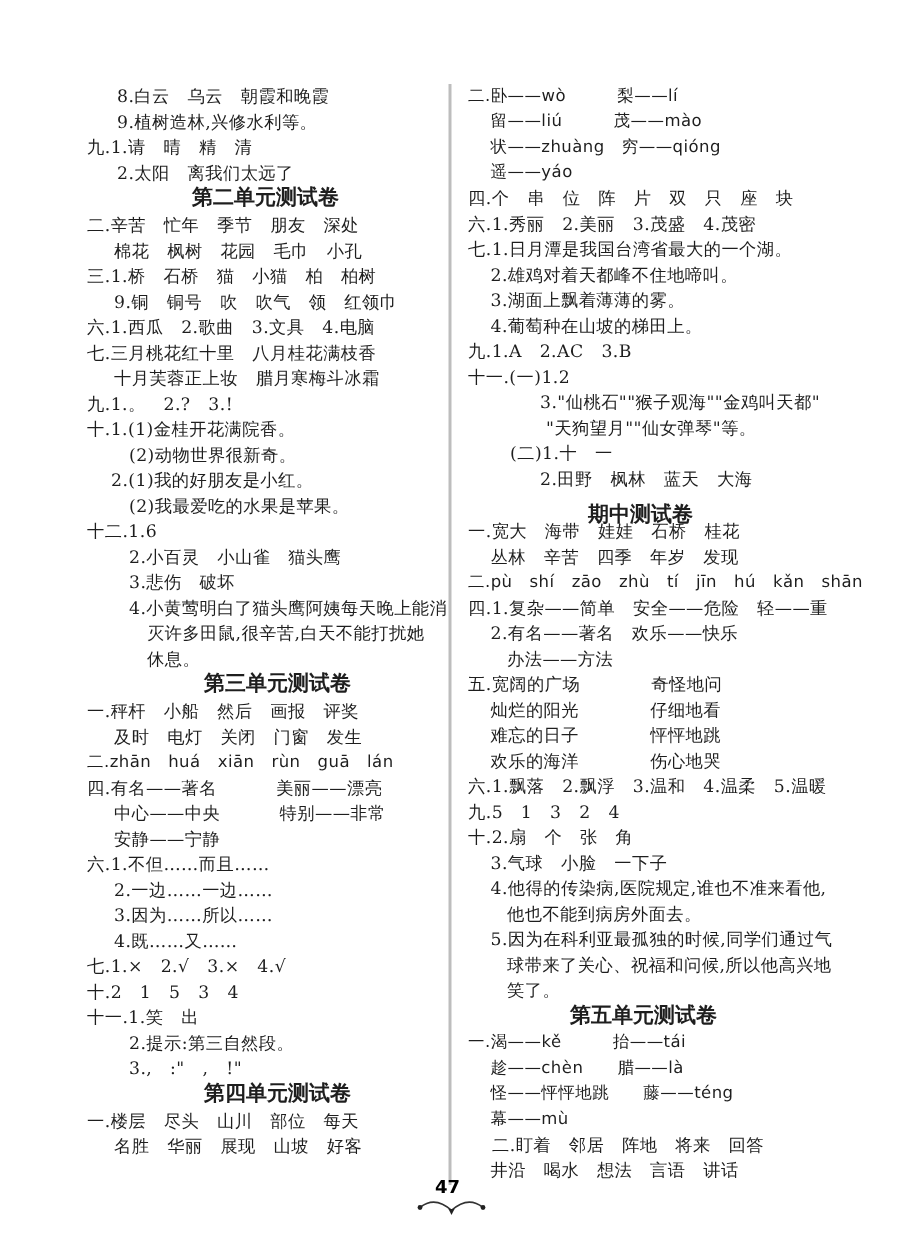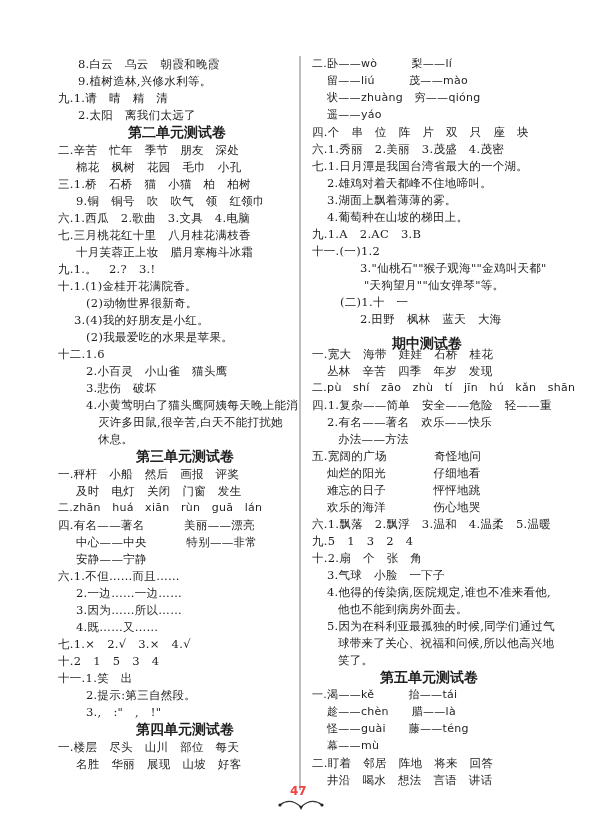--- a/index.html
+++ b/index.html
@@ -53,7 +53,7 @@
     <div class="line" style="left:0px;top:261px">九.1.。   2.?   3.!</div>
     <div class="line" style="left:0px;top:278px">十.1.(1)金桂开花满院香。</div>
     <div class="line" style="left:28px;top:295px">(2)动物世界很新奇。</div>
-    <div class="line" style="left:16px;top:312px">3.(4)我的好朋友是小红。</div>
+    <div class="line" style="left:16px;top:312px">2.(1)我的好朋友是小红。</div>
     <div class="line" style="left:28px;top:329px">(2)我最爱吃的水果是苹果。</div>
     <div class="line" style="left:0px;top:346px">十二.1.6</div>
     <div class="line" style="left:28px;top:363px">2.小百灵   小山雀   猫头鹰</div>

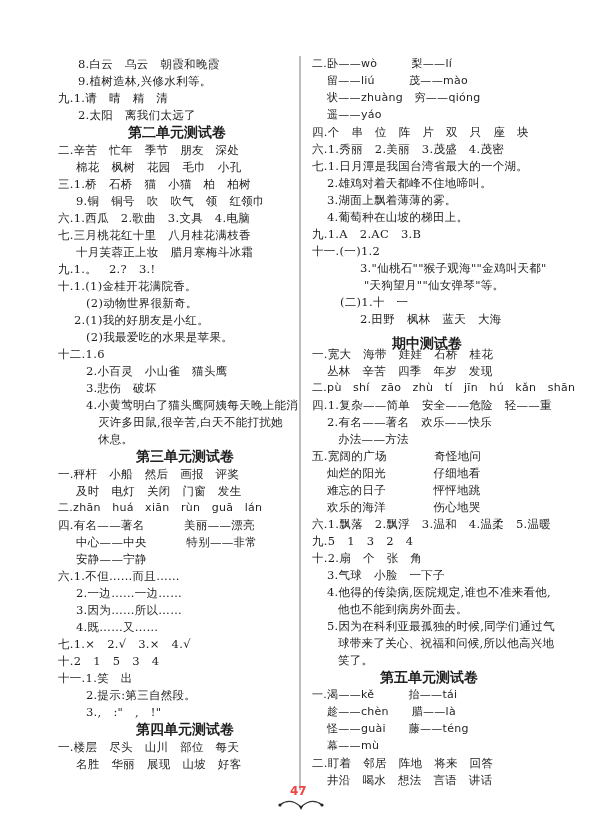--- a/index.html
+++ b/index.html
@@ -126,7 +126,7 @@
 
     <div class="line pinyin" style="left:0px;top:687px">一.渴——kě         抬——tái</div>
     <div class="line pinyin" style="left:15px;top:704px">趁——chèn      腊——là</div>
-    <div class="line pinyin" style="left:15px;top:721px">怪——guài      藤——téng</div>
+    <div class="line pinyin" style="left:15px;top:721px">怪——怦怦地跳      藤——téng</div>
     <div class="line pinyin" style="left:15px;top:738px">幕——mù</div>
     <div class="line" style="left:0px;top:755px">二.盯着   邻居   阵地   将来   回答</div>
     <div class="line" style="left:15px;top:772px">井沿   喝水   想法   言语   讲话</div>

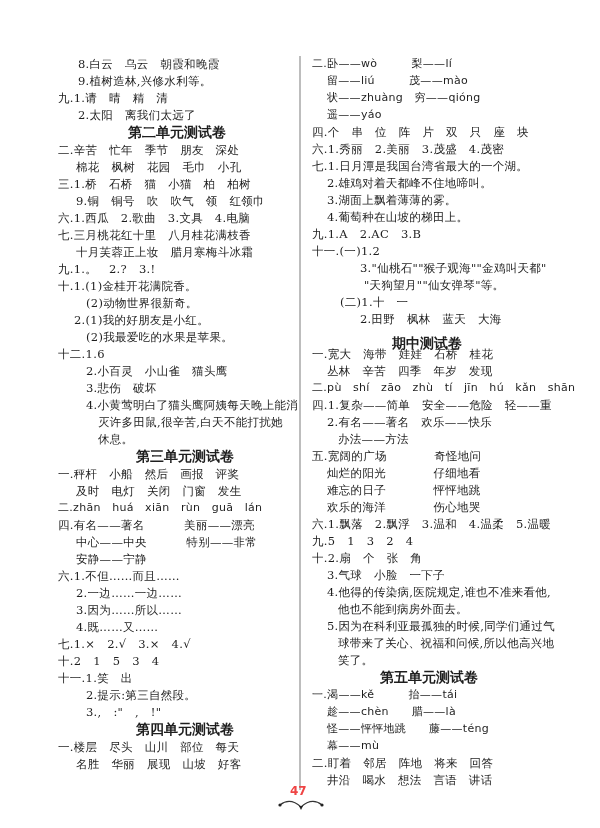--- a/index.html
+++ b/index.html
@@ -128,7 +128,7 @@
     <div class="line pinyin" style="left:15px;top:704px">趁——chèn      腊——là</div>
     <div class="line pinyin" style="left:15px;top:721px">怪——怦怦地跳      藤——téng</div>
     <div class="line pinyin" style="left:15px;top:738px">幕——mù</div>
-    <div class="line" style="left:0px;top:755px">二.盯着   邻居   阵地   将来   回答</div>
+    <div class="line" style="left:16px;top:755px">二.盯着   邻居   阵地   将来   回答</div>
     <div class="line" style="left:15px;top:772px">井沿   喝水   想法   言语   讲话</div>
   </div>
 

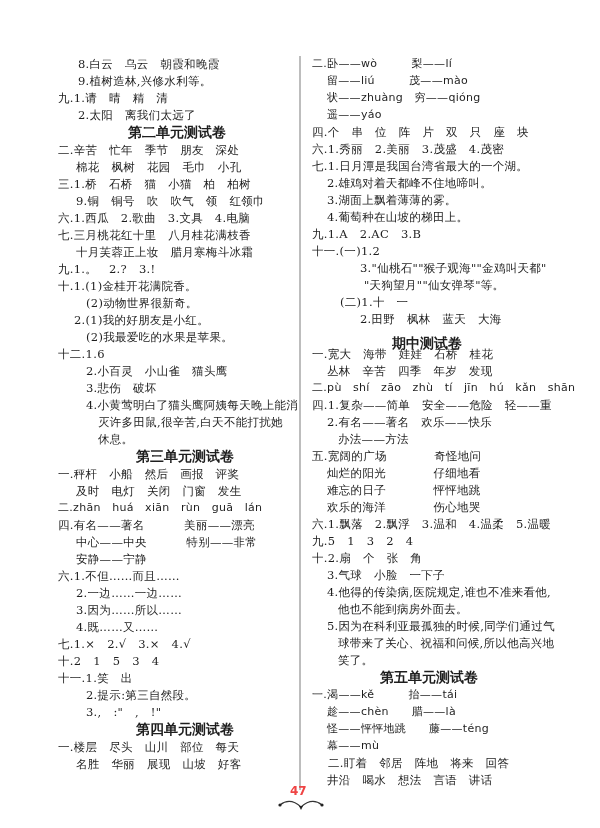--- a/index.html
+++ b/index.html
@@ -21,7 +21,7 @@
   .pinyin { font-family:"DejaVu Sans","Liberation Sans",sans-serif; font-size:11px; }
   .footer-num {
     position:absolute; left:290px; top:784px; font-family:"DejaVu Sans","Liberation Sans",sans-serif;
-    font-size:12px; font-weight:bold; color:#ef4444;
+    font-size:12px; font-weight:bold; color:#000000;
   }
   .ornament { position:absolute; left:278px; top:795px; width:46px; height:16px; }
   .watermark {

